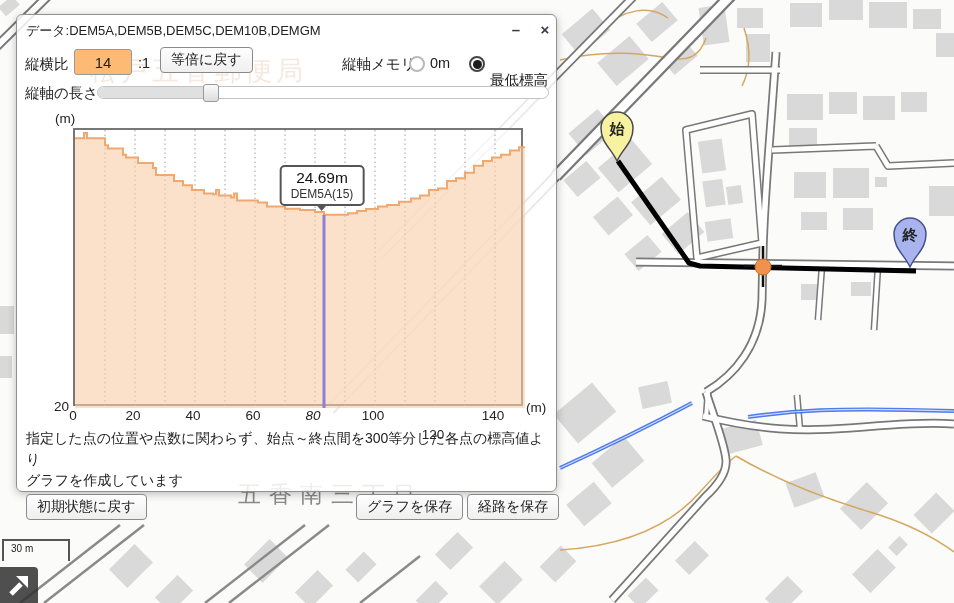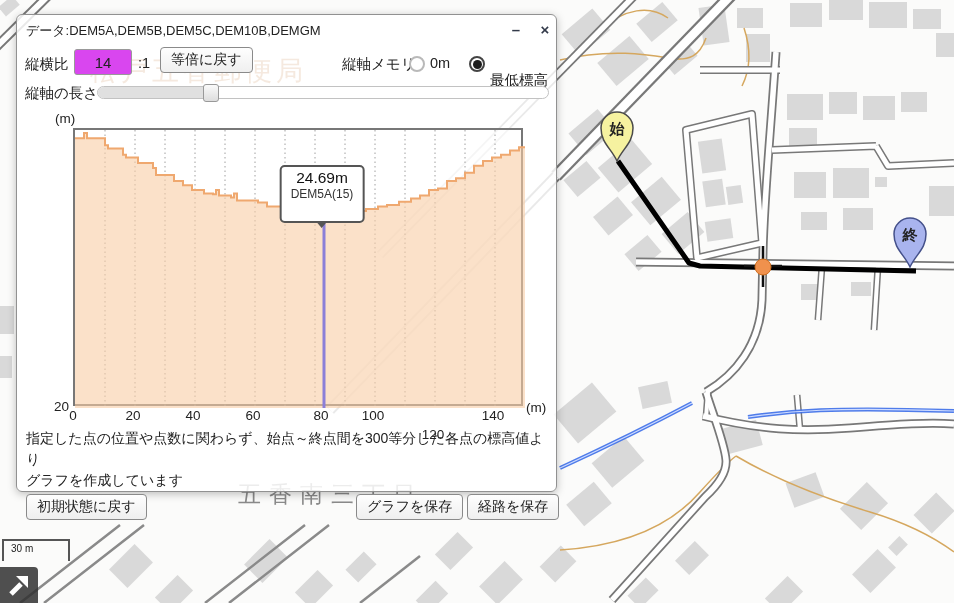--- a/index.html
+++ b/index.html
@@ -35,7 +35,7 @@
     border-radius:4px; padding:3px 10px; cursor:pointer; white-space:nowrap; }
   .aspect-input { position:absolute; left:57px; top:34px; width:58px; height:26px;
     border:1px solid #999; border-radius:3px; text-align:center; font-size:15px;
-    background:#d946ef; color:#222; font-family:inherit; }
+    background:#fdba74; color:#222; font-family:inherit; }
 
   .radio { position:absolute; width:16px; height:16px; border-radius:50%;
     background:#fff; border:2px solid #b9b9b9; cursor:pointer; }

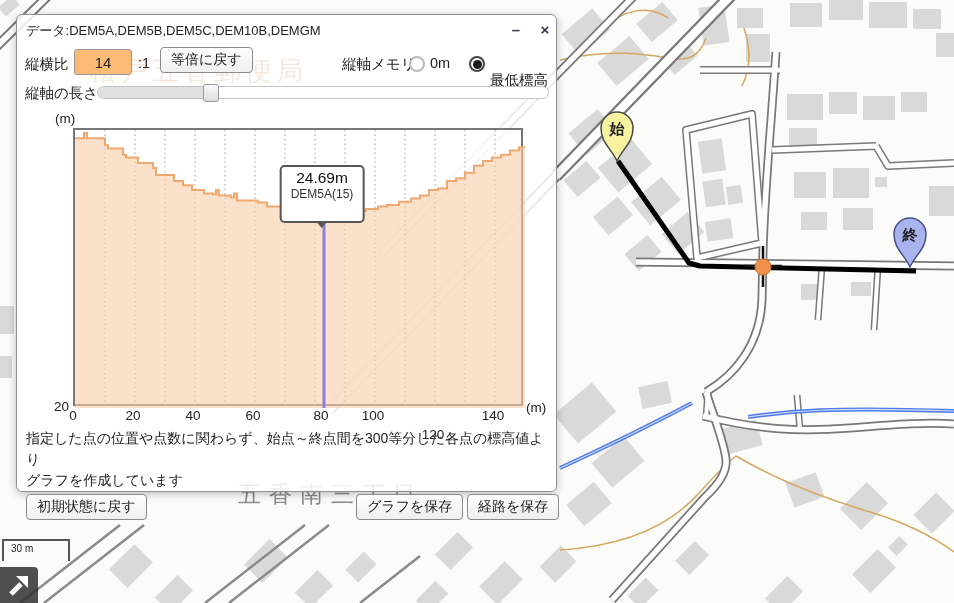--- a/index.html
+++ b/index.html
@@ -56,7 +56,7 @@
   .xtick { position:absolute; top:393px; transform:translateX(-50%);
     font-size:13.5px; color:#222; }
   .tooltip { position:absolute; transform:translateX(-50%); background:#fff;
-    border:2px solid #555; border-radius:5px; padding:2px 9px 20px; text-align:center;
+    border:2px solid #555; border-radius:5px; padding:2px 9px 3px; text-align:center;
     z-index:2; }
   .tooltip::after { content:""; position:absolute; left:50%; bottom:-7px;
     margin-left:-6px; border:6px solid transparent; border-top:7px solid #555;

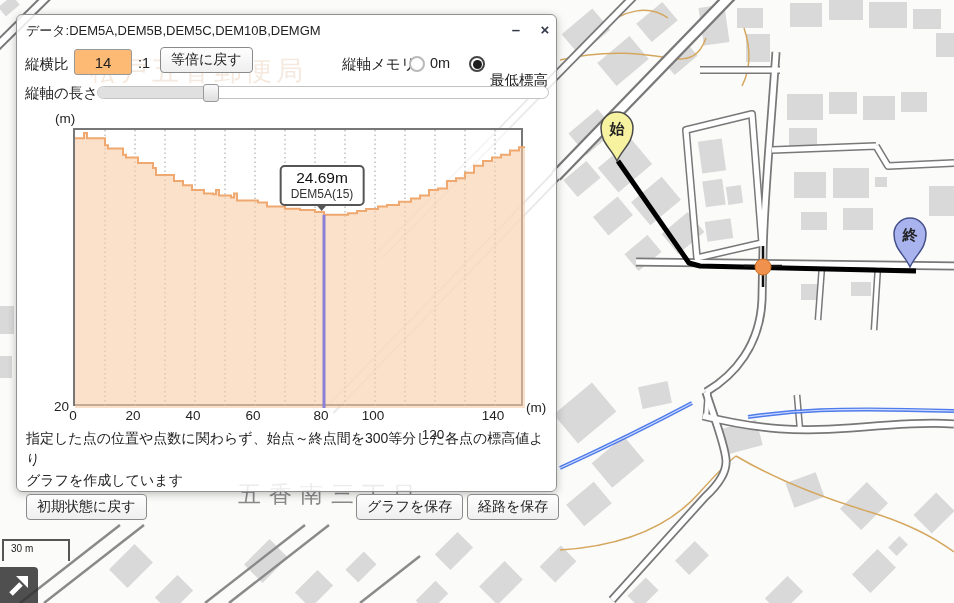--- a/index.html
+++ b/index.html
@@ -277,7 +277,7 @@
         <span class="xtick" style="left: 116px;">20</span>
         <span class="xtick" style="left: 176px;">40</span>
         <span class="xtick" style="left: 236px;">60</span>
-        <span class="xtick" style="left: 304px;">80</span>
+        <span class="xtick" style="left: 296px; font-style: italic;">80</span>
         <span class="xtick" style="left: 356px;">100</span>
         <span class="xtick" style="left: 416px; margin-top: 19px;">120</span>
         <span class="xtick" style="left: 476px;">140</span>

